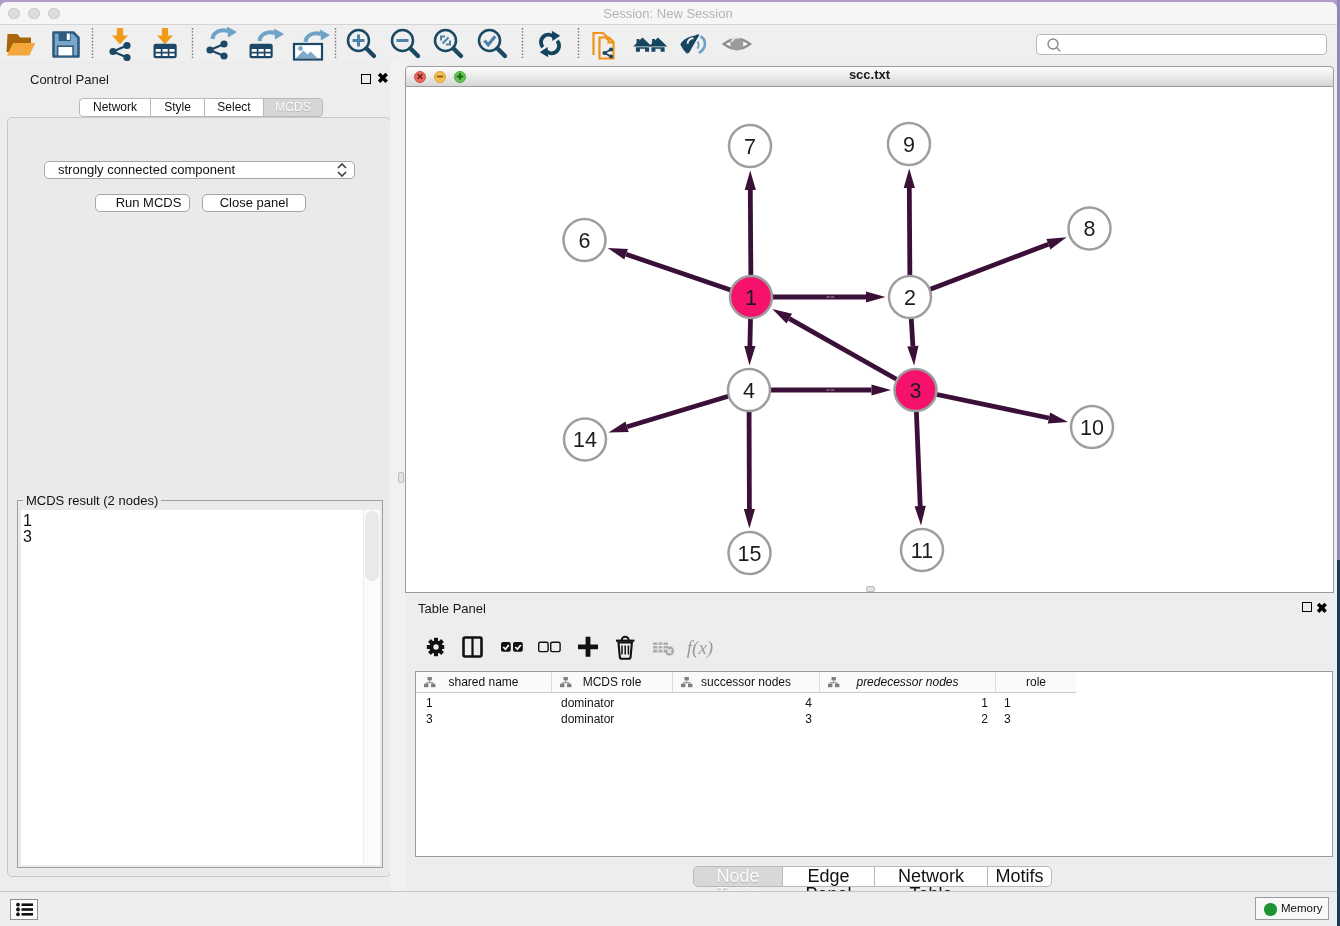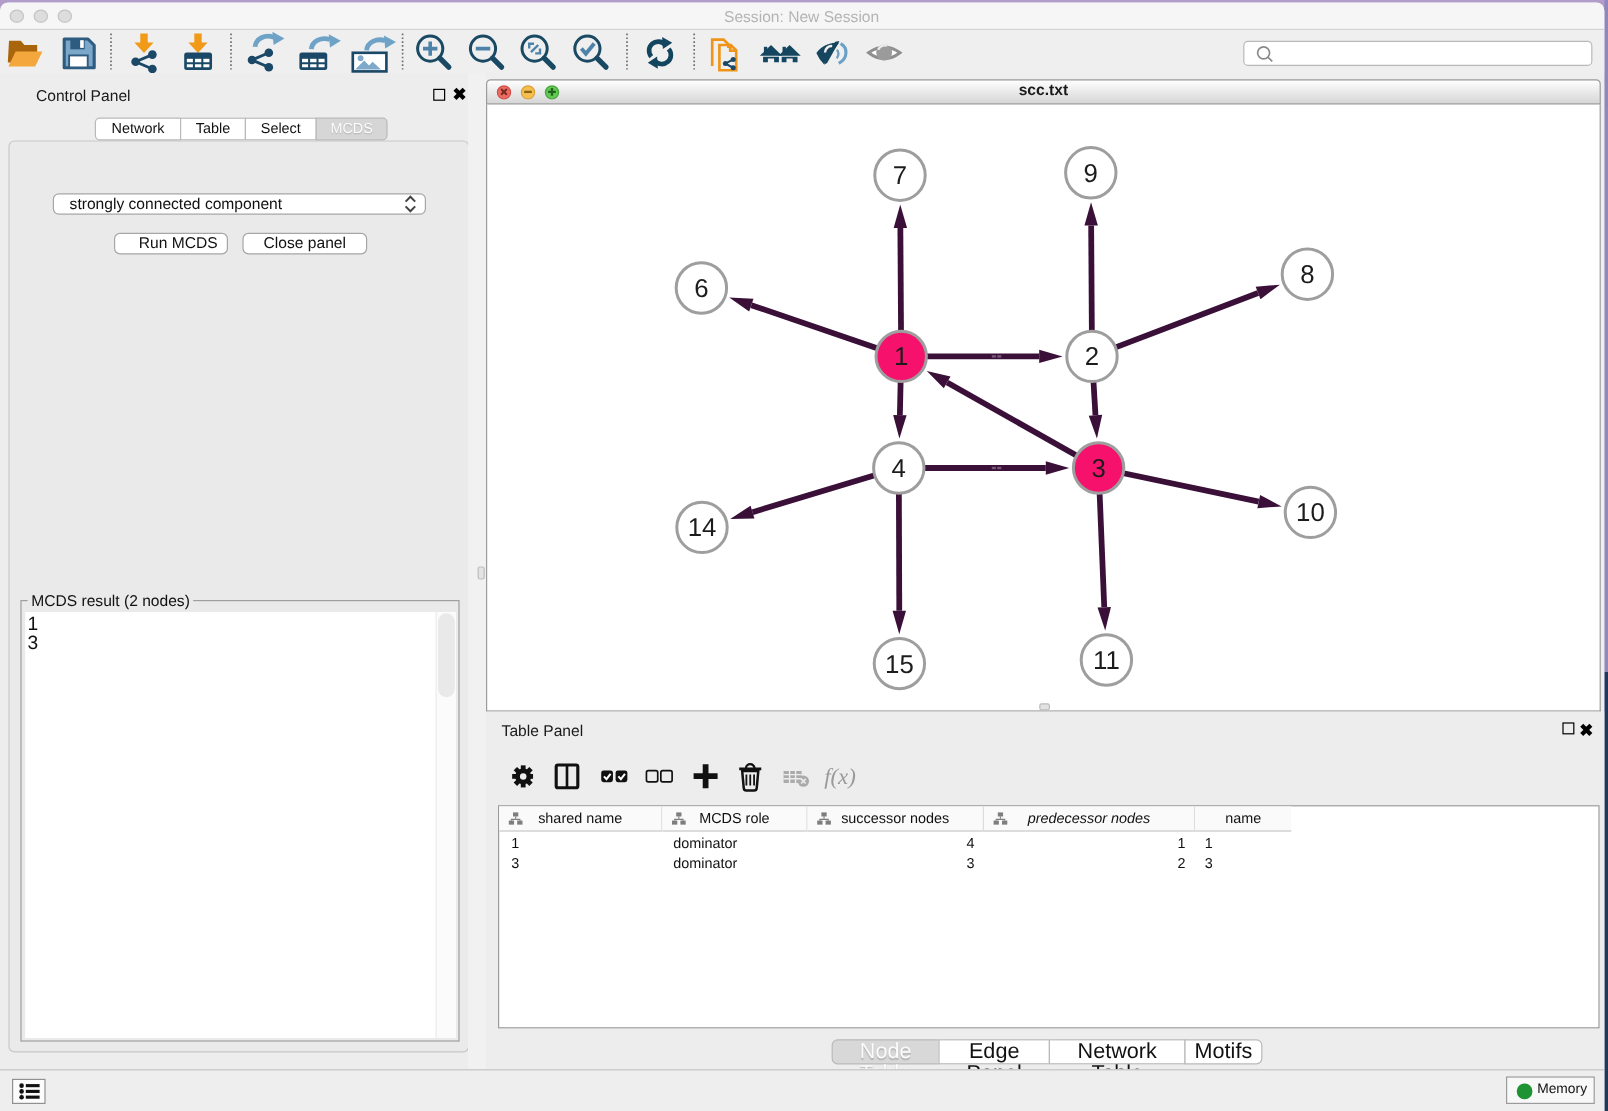--- a/index.html
+++ b/index.html
@@ -202,7 +202,7 @@
     <div id="cpclose">✖</div>
     <div id="cpcontent"></div>
     <div class="tab" style="left:79px;width:70px;border-radius:4px 0 0 4px;">Network</div>
-    <div class="tab" style="left:150px;width:53px;">Table</div>
+    <div class="tab" style="left:150px;width:53px;">Style</div>
     <div class="tab" style="left:204px;width:58px;">Select</div>
     <div class="tab" style="left:263px;width:58px;background:#d6d6d6;color:#fcfcfc;text-shadow:0 1px 1px #b0b0b0;border-radius:0 4px 4px 0;">MCDS</div>
     <div id="selbox">strongly connected component

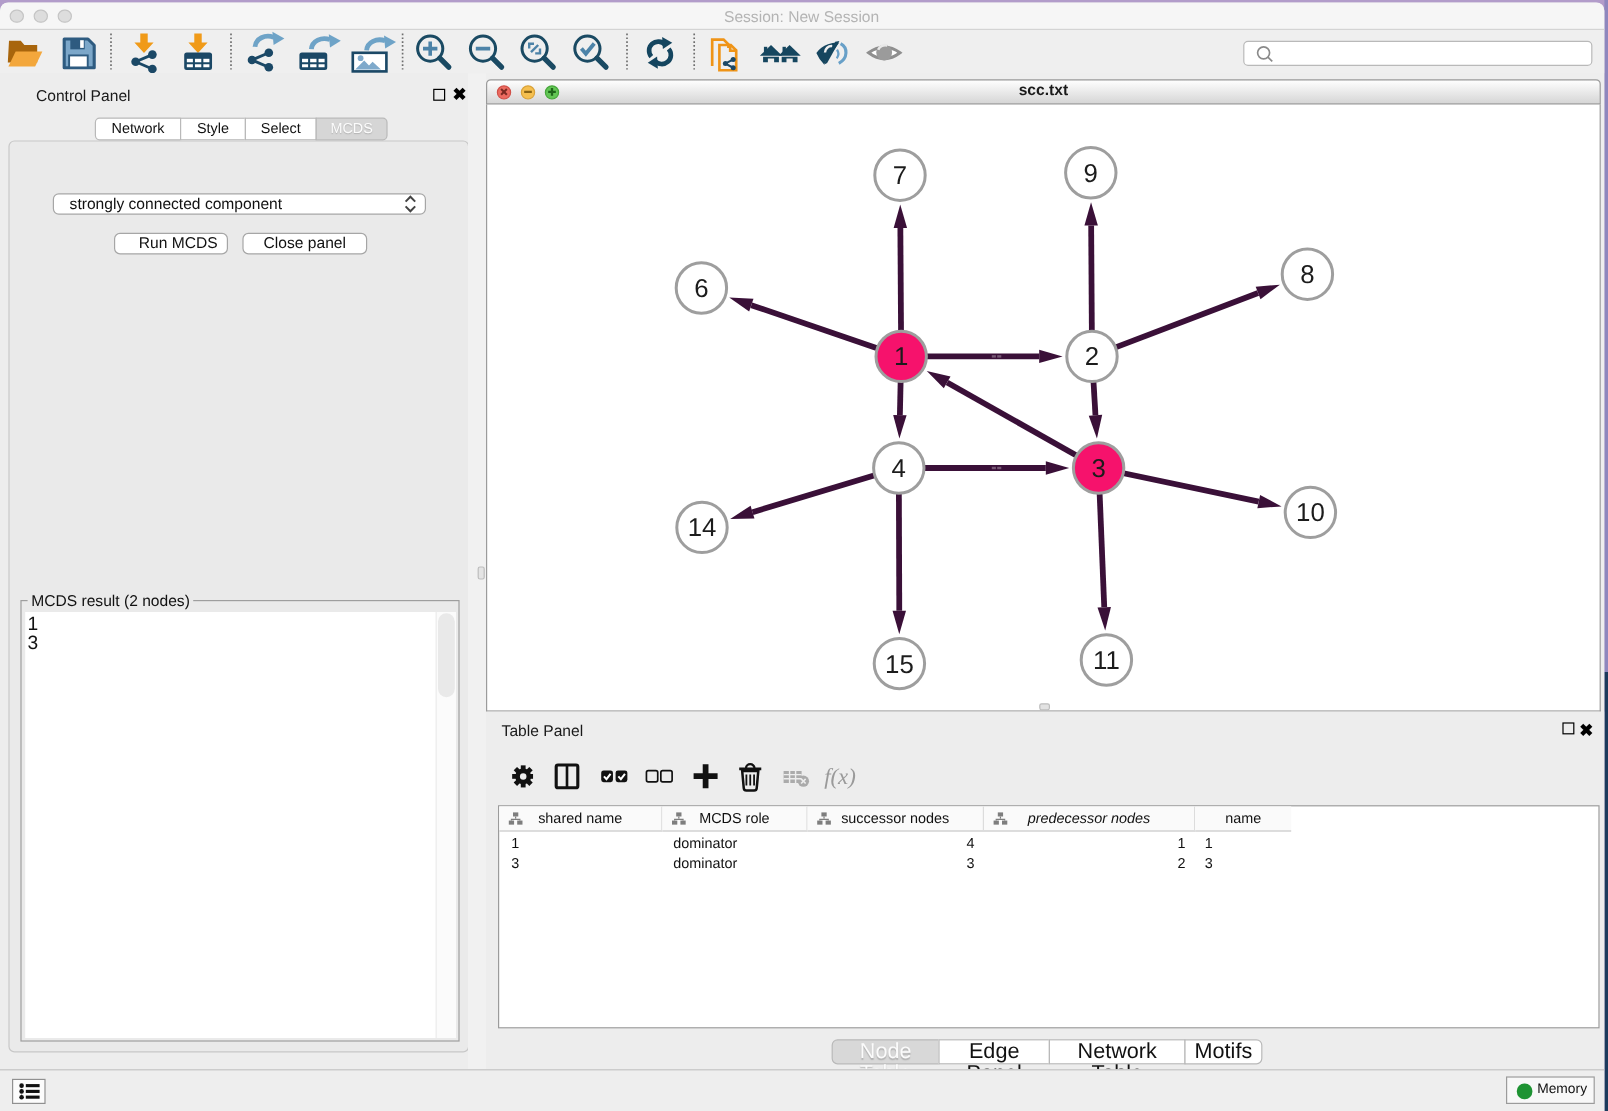--- a/index.html
+++ b/index.html
@@ -381,7 +381,7 @@
       <div class="th" style="left:136px;width:121px;">MCDS role</div>
       <div class="th" style="left:257px;width:147px;">successor nodes</div>
       <div class="th" style="left:404px;width:176px;font-style:italic;">predecessor nodes</div>
-      <div class="th" style="left:580px;width:80px;border-right:none;">name</div>
+      <div class="th" style="left:580px;width:80px;border-right:none;">role</div>
       <svg width="660" height="21" viewBox="0 0 660 21" style="position:absolute;left:0;top:0;">
         <g fill="#7e7e7e">
           <g transform="translate(8,5)">

